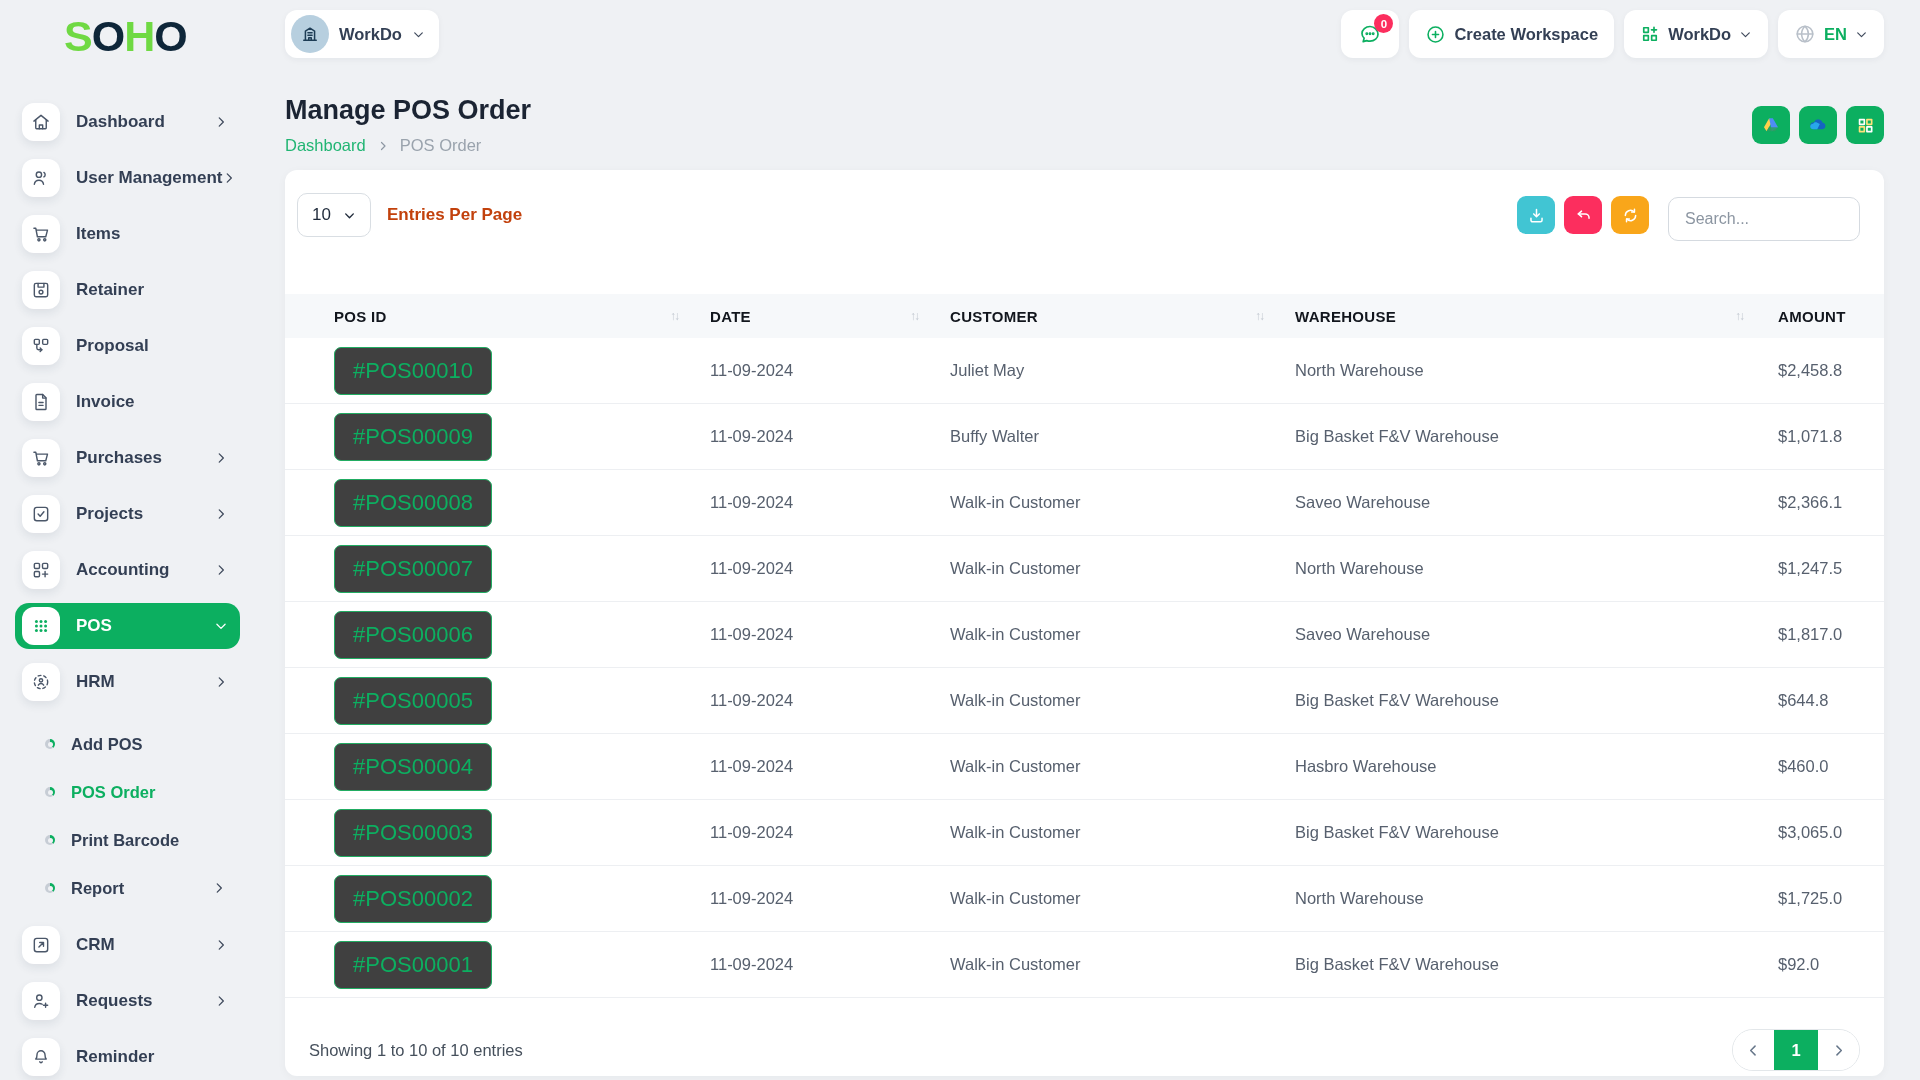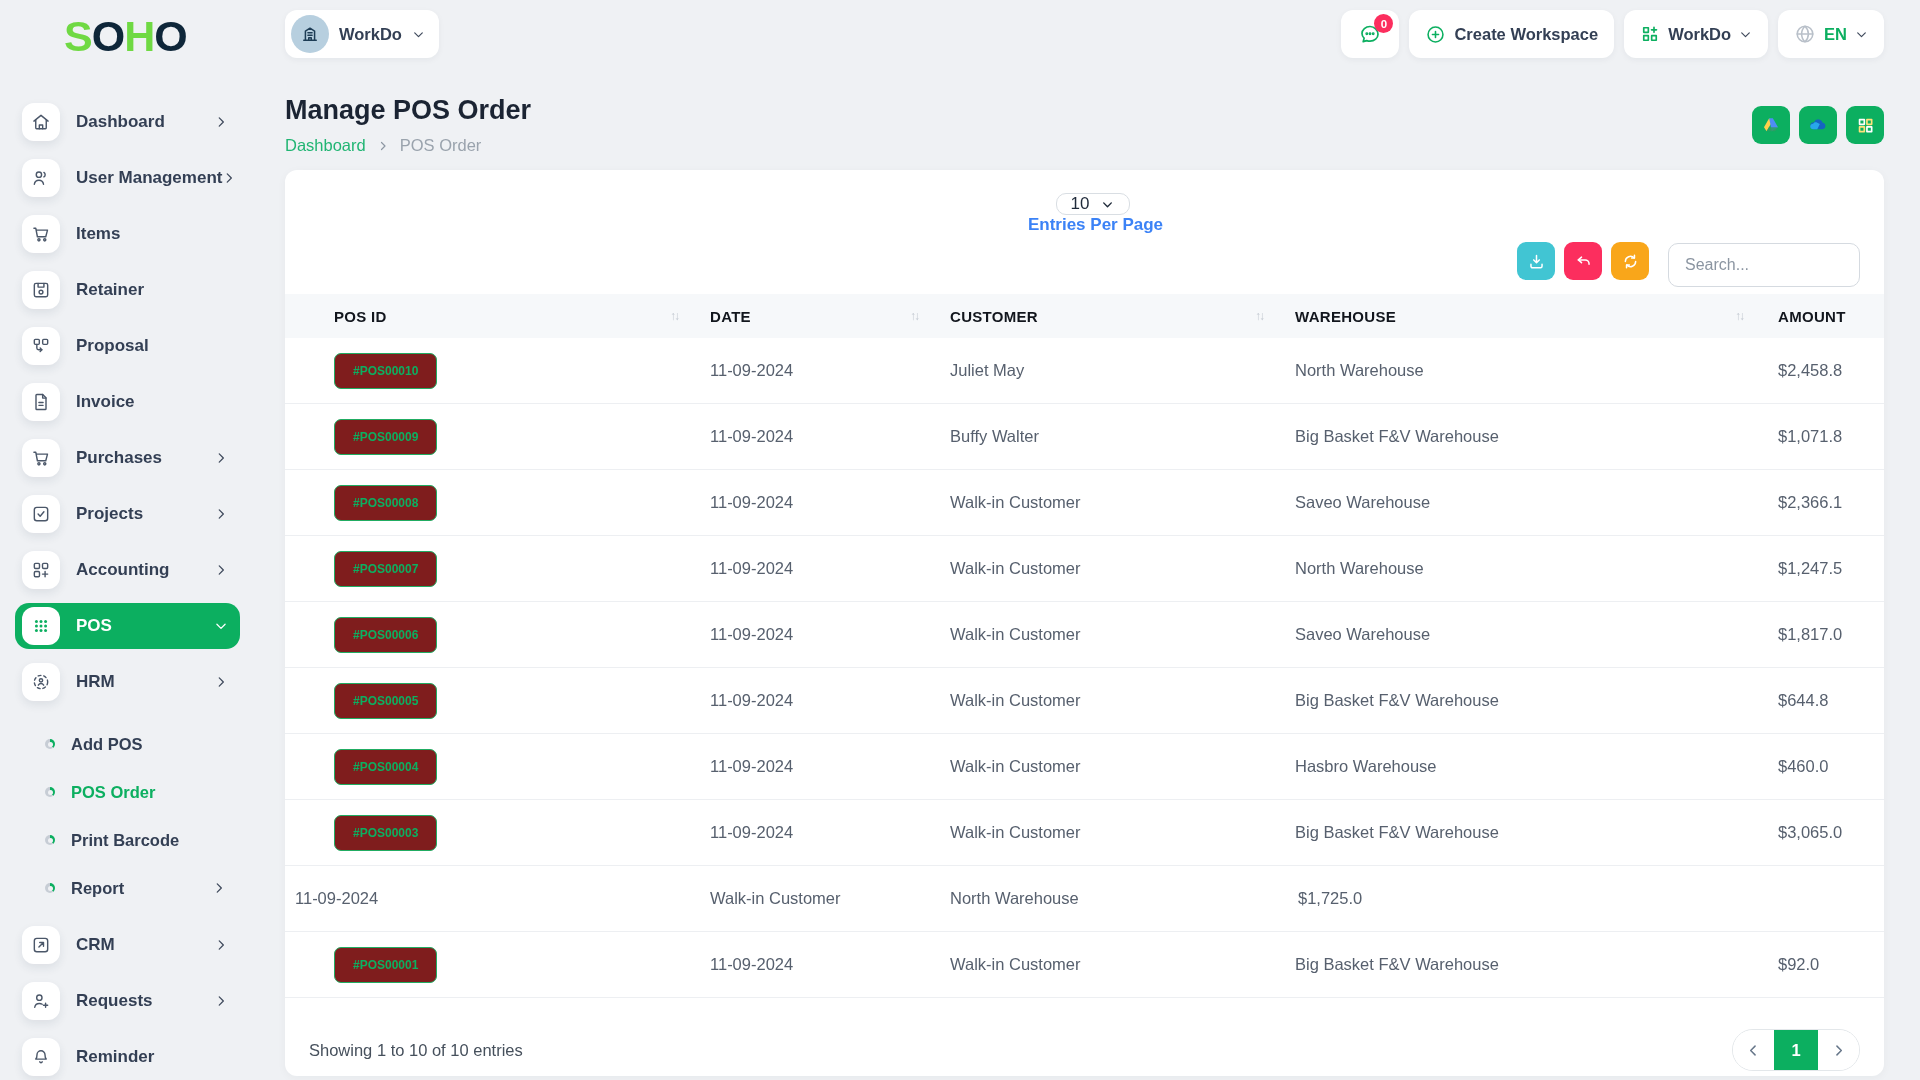--- a/index.html
+++ b/index.html
@@ -61,7 +61,7 @@
           box-shadow:0 2px 10px rgba(20,40,60,.04); }
 
   
-  .ctoolbar { position:absolute; left:40px; right:24px; top:23px; height:44px; display:flex; align-items:center;flex-direction:column; }
+  .ctoolbar { position:absolute; left:12px; right:24px; top:23px; height:44px; display:flex; align-items:center; }
   .psize { width:74px; height:44px; border:1px solid #d9dee3; border-radius:10px; background:#fff; display:flex; align-items:center;
            justify-content:center; gap:12px; font-size:17px; color:#1f2a3a; cursor:pointer; }
   .entries-lbl { margin-left:6px; font-size:17px; font-weight:600; color:#3b82f6; }

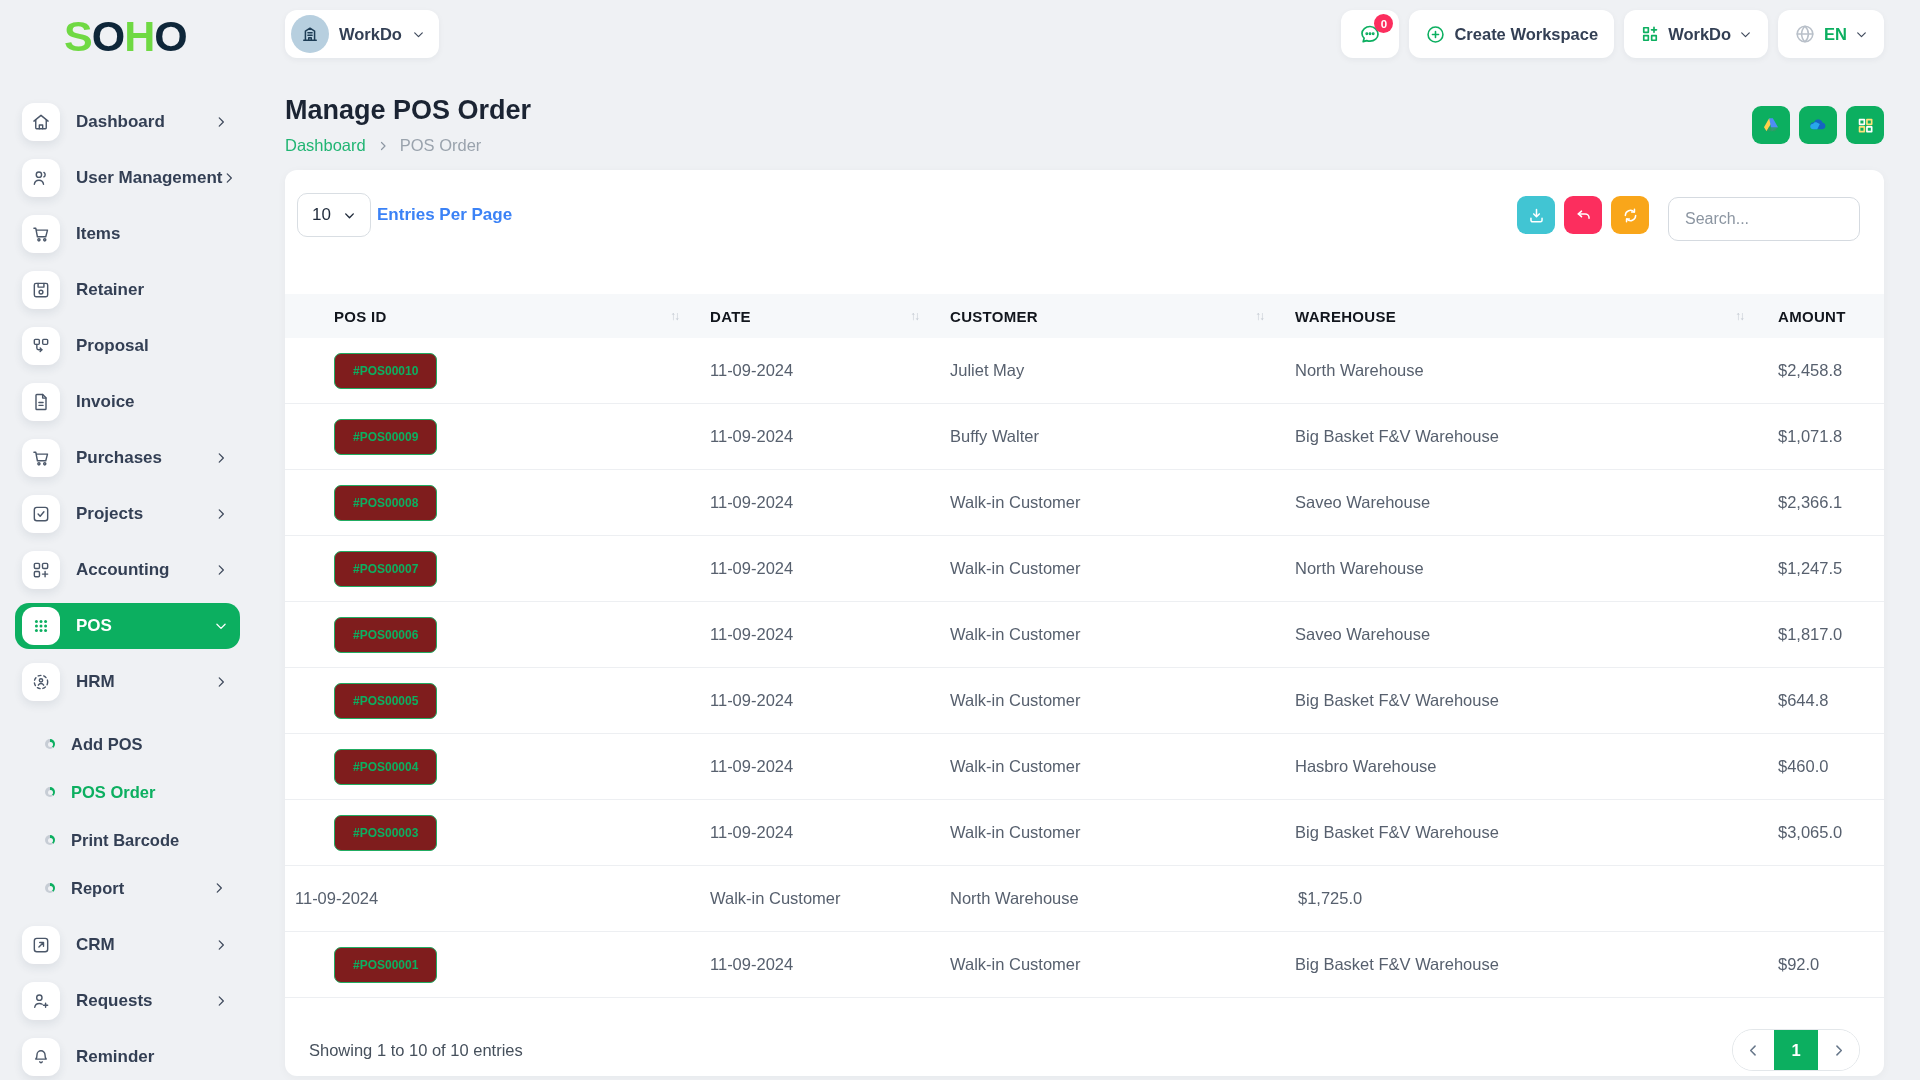--- a/index.html
+++ b/index.html
@@ -64,7 +64,7 @@
   .ctoolbar { position:absolute; left:12px; right:24px; top:23px; height:44px; display:flex; align-items:center; }
   .psize { width:74px; height:44px; border:1px solid #d9dee3; border-radius:10px; background:#fff; display:flex; align-items:center;
            justify-content:center; gap:12px; font-size:17px; color:#1f2a3a; cursor:pointer; }
-  .entries-lbl { margin-left:6px; font-size:17px; font-weight:600; color:#3b82f6; }
+  .entries-lbl { margin-left:16px; font-size:17px; font-weight:600; color:#c2410c; }
   .tright { margin-left:auto; display:flex; align-items:center; gap:9px; }
   .tbtn { width:38px; height:38px; border-radius:9px; border:none; display:flex; align-items:center; justify-content:center; color:#fff; cursor:pointer; }
   .tbtn.teal { background:#41c5d3; }

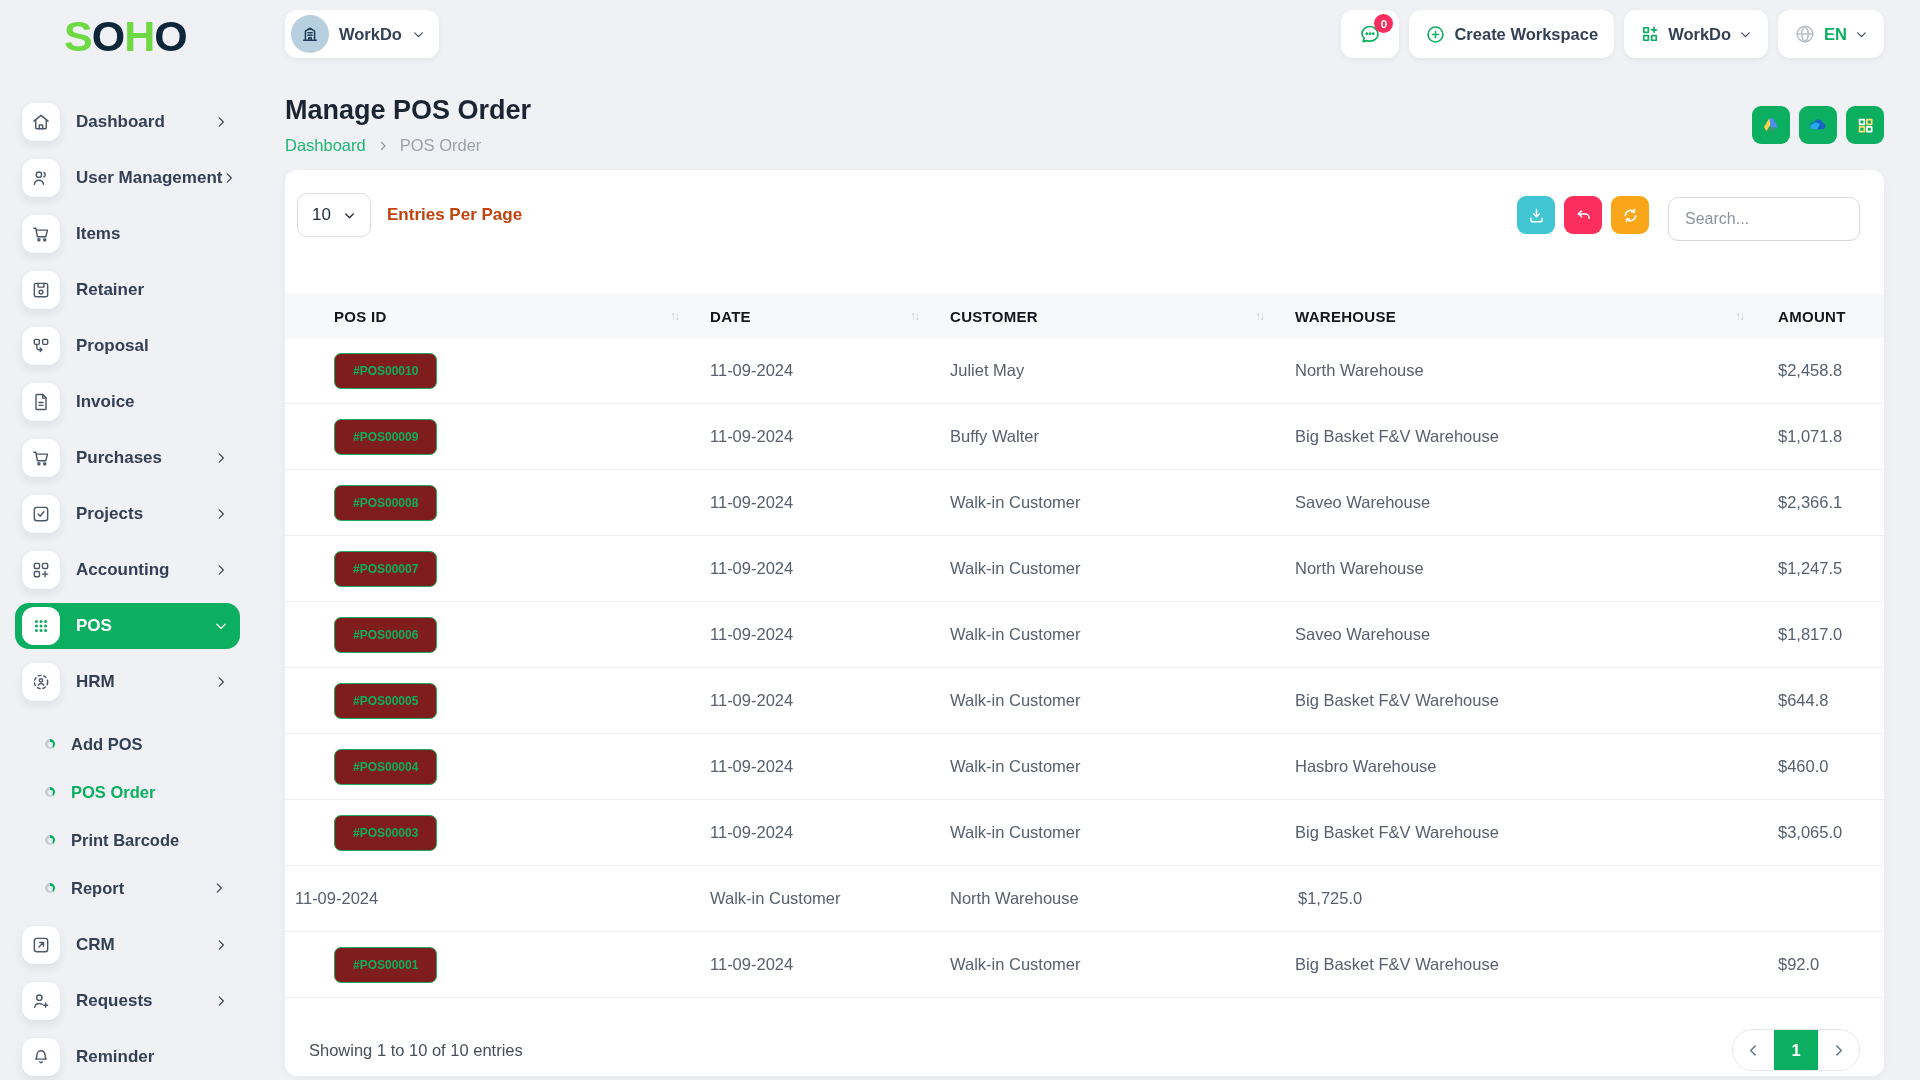--- a/index.html
+++ b/index.html
@@ -87,8 +87,8 @@
   .c1 { padding-left:49px; }
   .c2,.c3,.c4 { padding-left:10px; }
   .c5 { padding-left:13px; }
-  .pos-pill { display:inline-block; padding:10px 18px; border:1px solid #21ac62; border-radius:7px; background:#7f1d1d;
-              color:#0caf60; font-size:12px; font-family:"Liberation Sans", sans-serif; cursor:pointer;font-weight:bold; }
+  .pos-pill { display:inline-block; padding:10px 18px; border:1px solid #21ac62; border-radius:7px; background:#404040;
+              color:#0caf60; font-size:22px; font-family:"Liberation Sans", sans-serif; cursor:pointer; }
 
   
   .cfooter { position:absolute; left:24px; right:24px; top:858px; height:44px; display:flex; align-items:center; justify-content:space-between; }

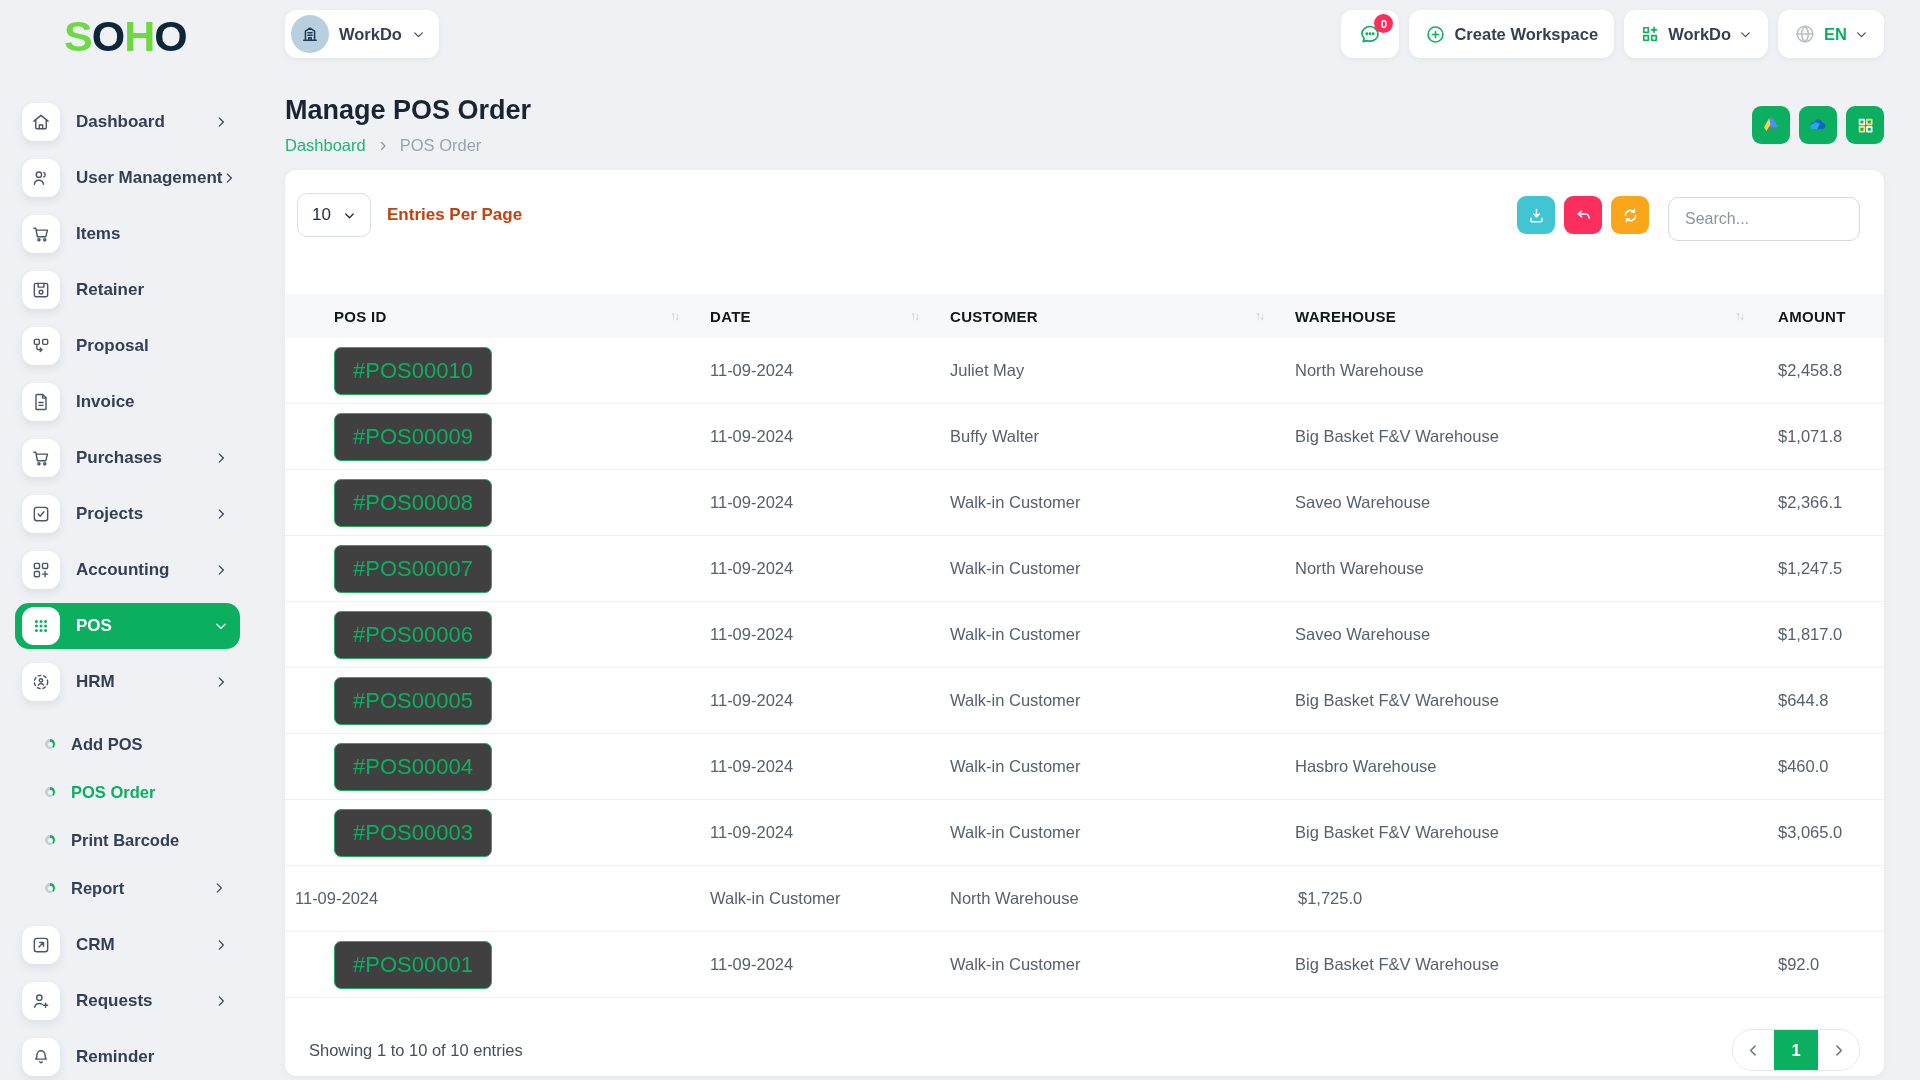--- a/index.html
+++ b/index.html
@@ -574,6 +574,7 @@
       <div class="c5">$3,065.0</div>
     </div>
     <div class="trow grid5">
+      <div class="c1"><button class="pos-pill">#POS00002</button></div>
       <div class="c2">11-09-2024</div>
       <div class="c3">Walk-in Customer</div>
       <div class="c4">North Warehouse</div>

